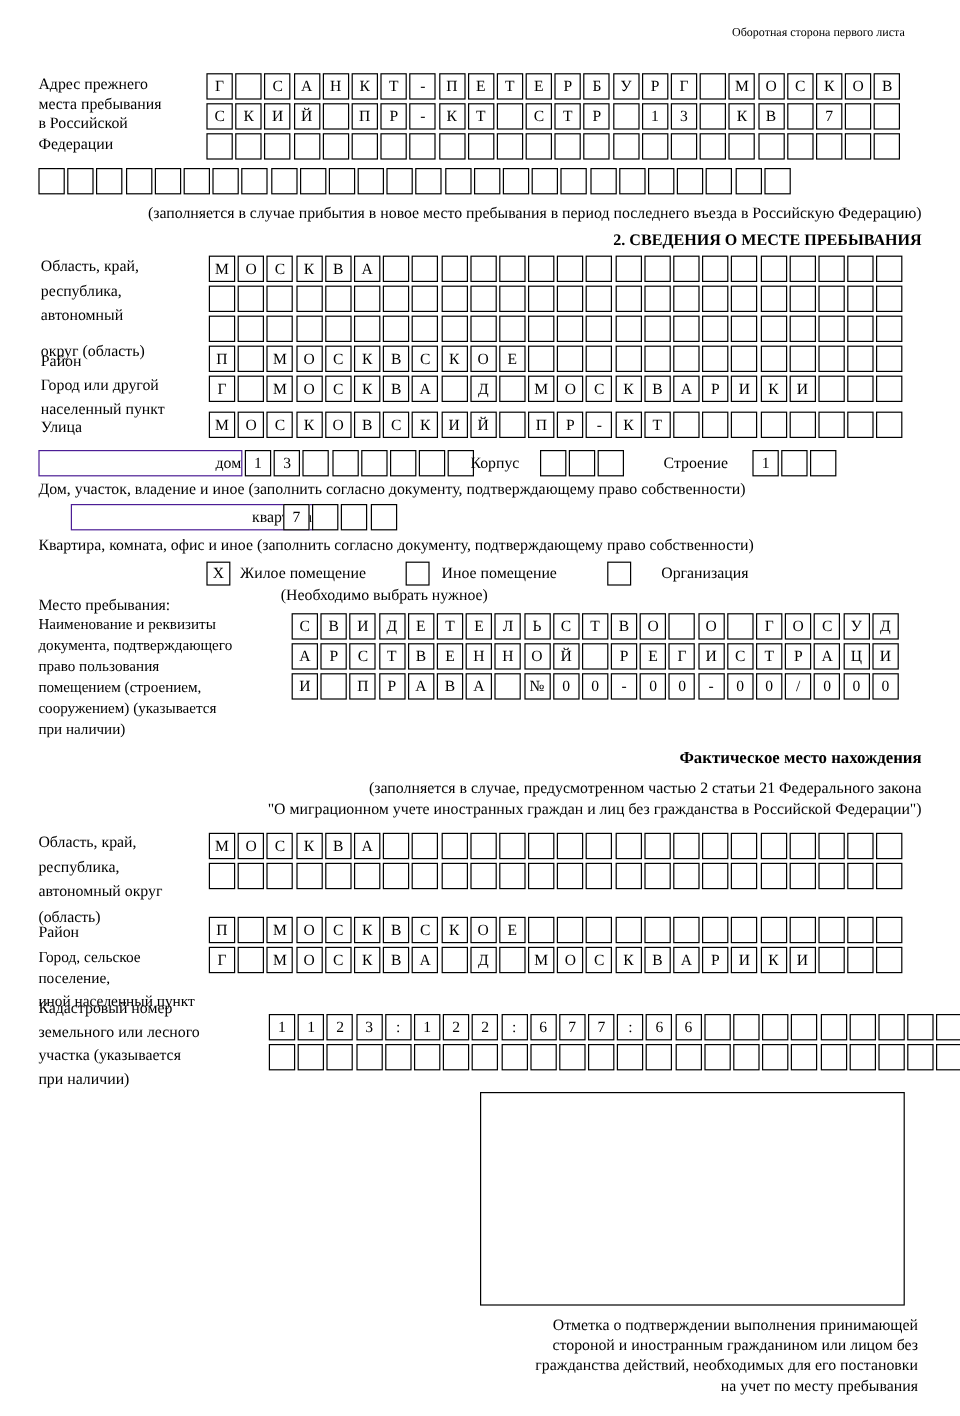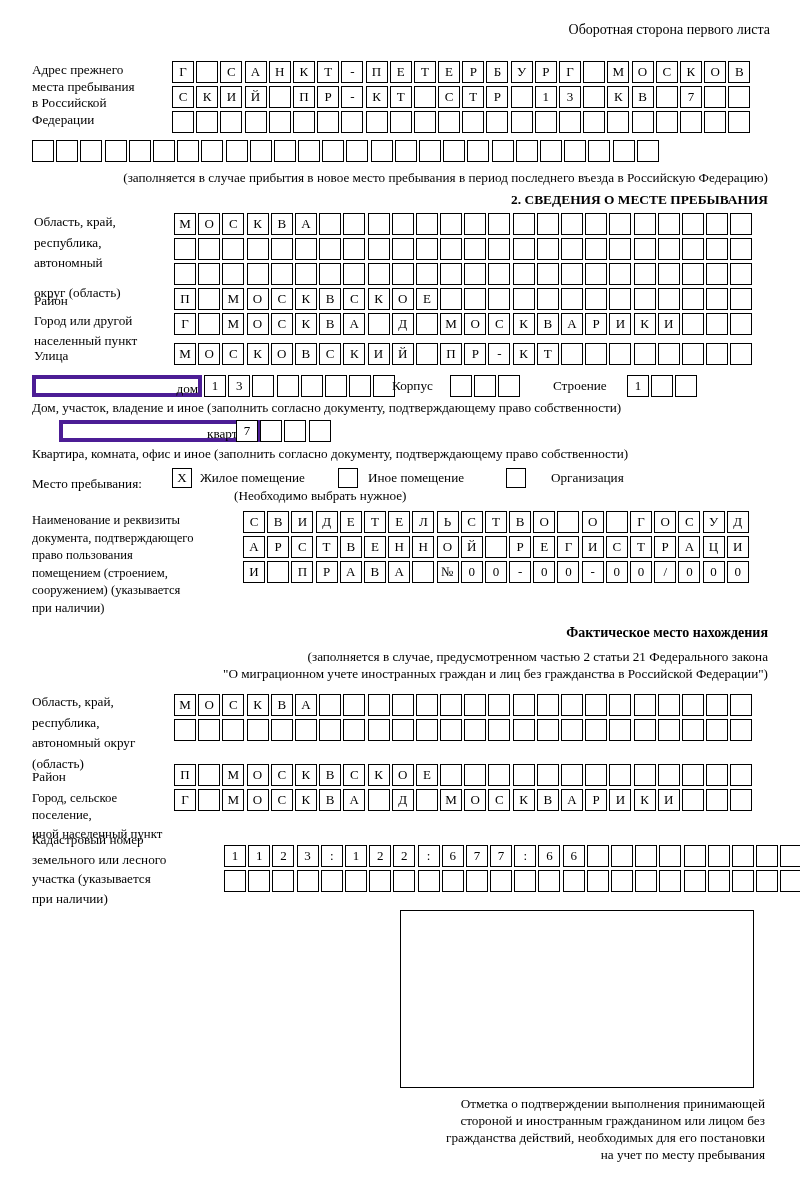--- a/index.html
+++ b/index.html
@@ -25,8 +25,8 @@
   .hdr-right {
     position: absolute;
     top: 22px;
-    right: 30px;
-    font-size: 14px;
+    right: 46px;
+    font-size: 10px;
   }
   .center {
     text-align: right;

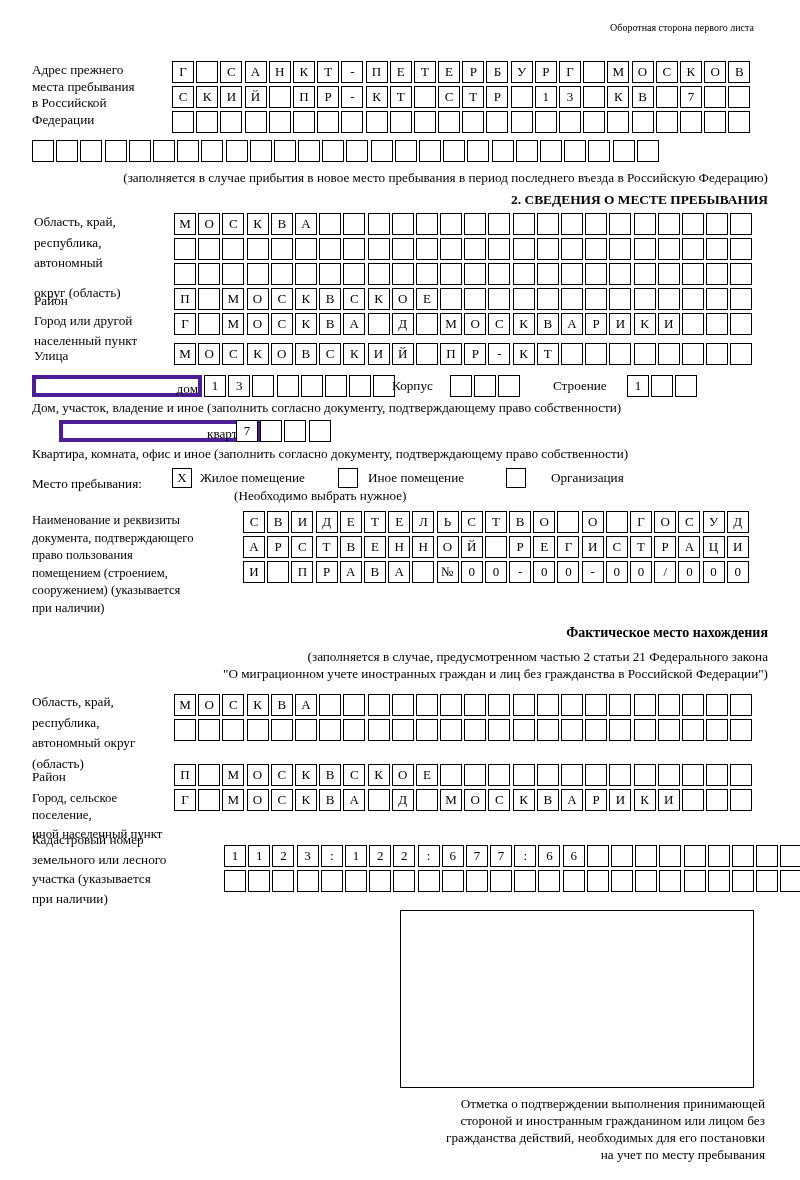--- a/index.html
+++ b/index.html
@@ -78,7 +78,7 @@
   }
   .underline-strip {
     position: absolute;
-    border: 4px solid #4c1d95;
+    border: 1px solid #4c1d95;
     box-sizing: border-box;
     height: 22px;
   }

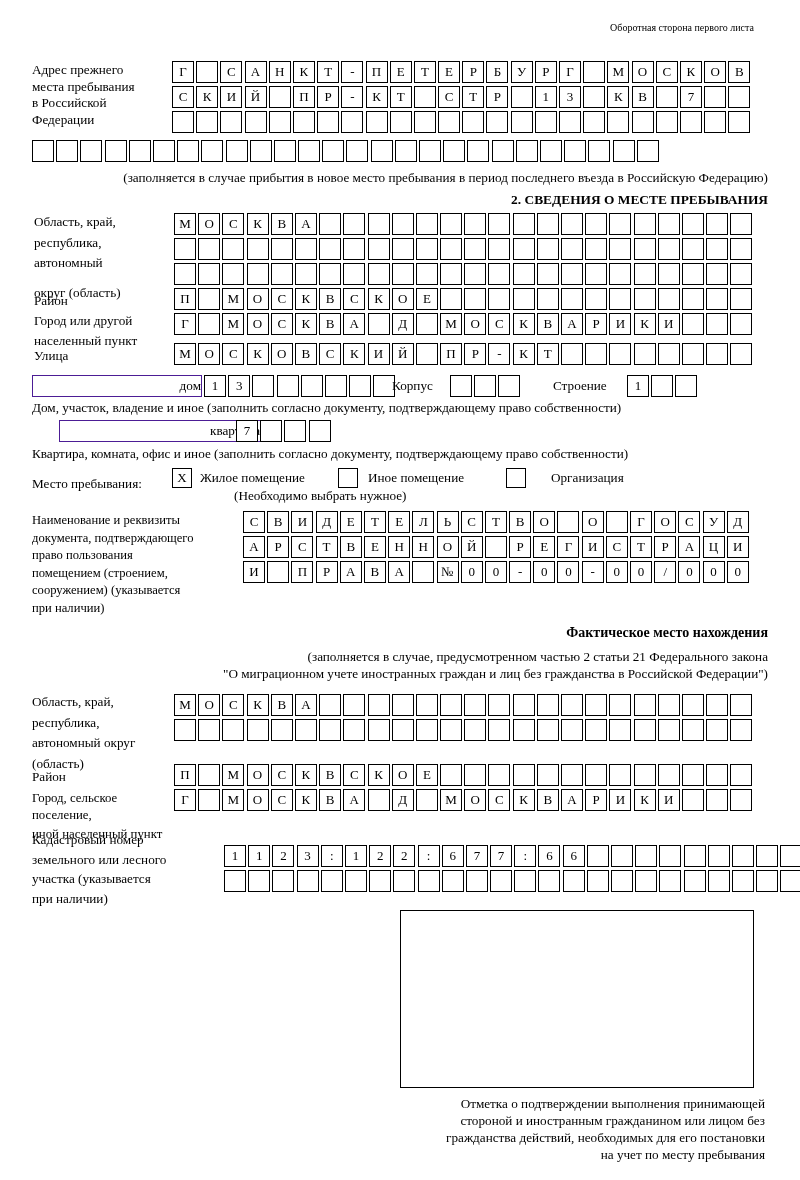--- a/index.html
+++ b/index.html
@@ -419,7 +419,7 @@
     </div>
   <div class="labelblock small" style="left:32px; top:446px;">Квартира, комната, офис и иное (заполнить согласно документу, подтверждающему право собственности)</div>
 
-  <div class="labelblock" style="left:32px; top:476px;">Место пребывания:</div>
+  <div class="labelblock" style="left:32px; top:496px;">Место пребывания:</div>
   <div style="position:absolute; left:172px; top:468px;" class="chk">X</div>
   <div class="labelblock" style="left:200px; top:470px;">Жилое помещение</div>
   <div style="position:absolute; left:338px; top:468px;" class="chk"></div>

